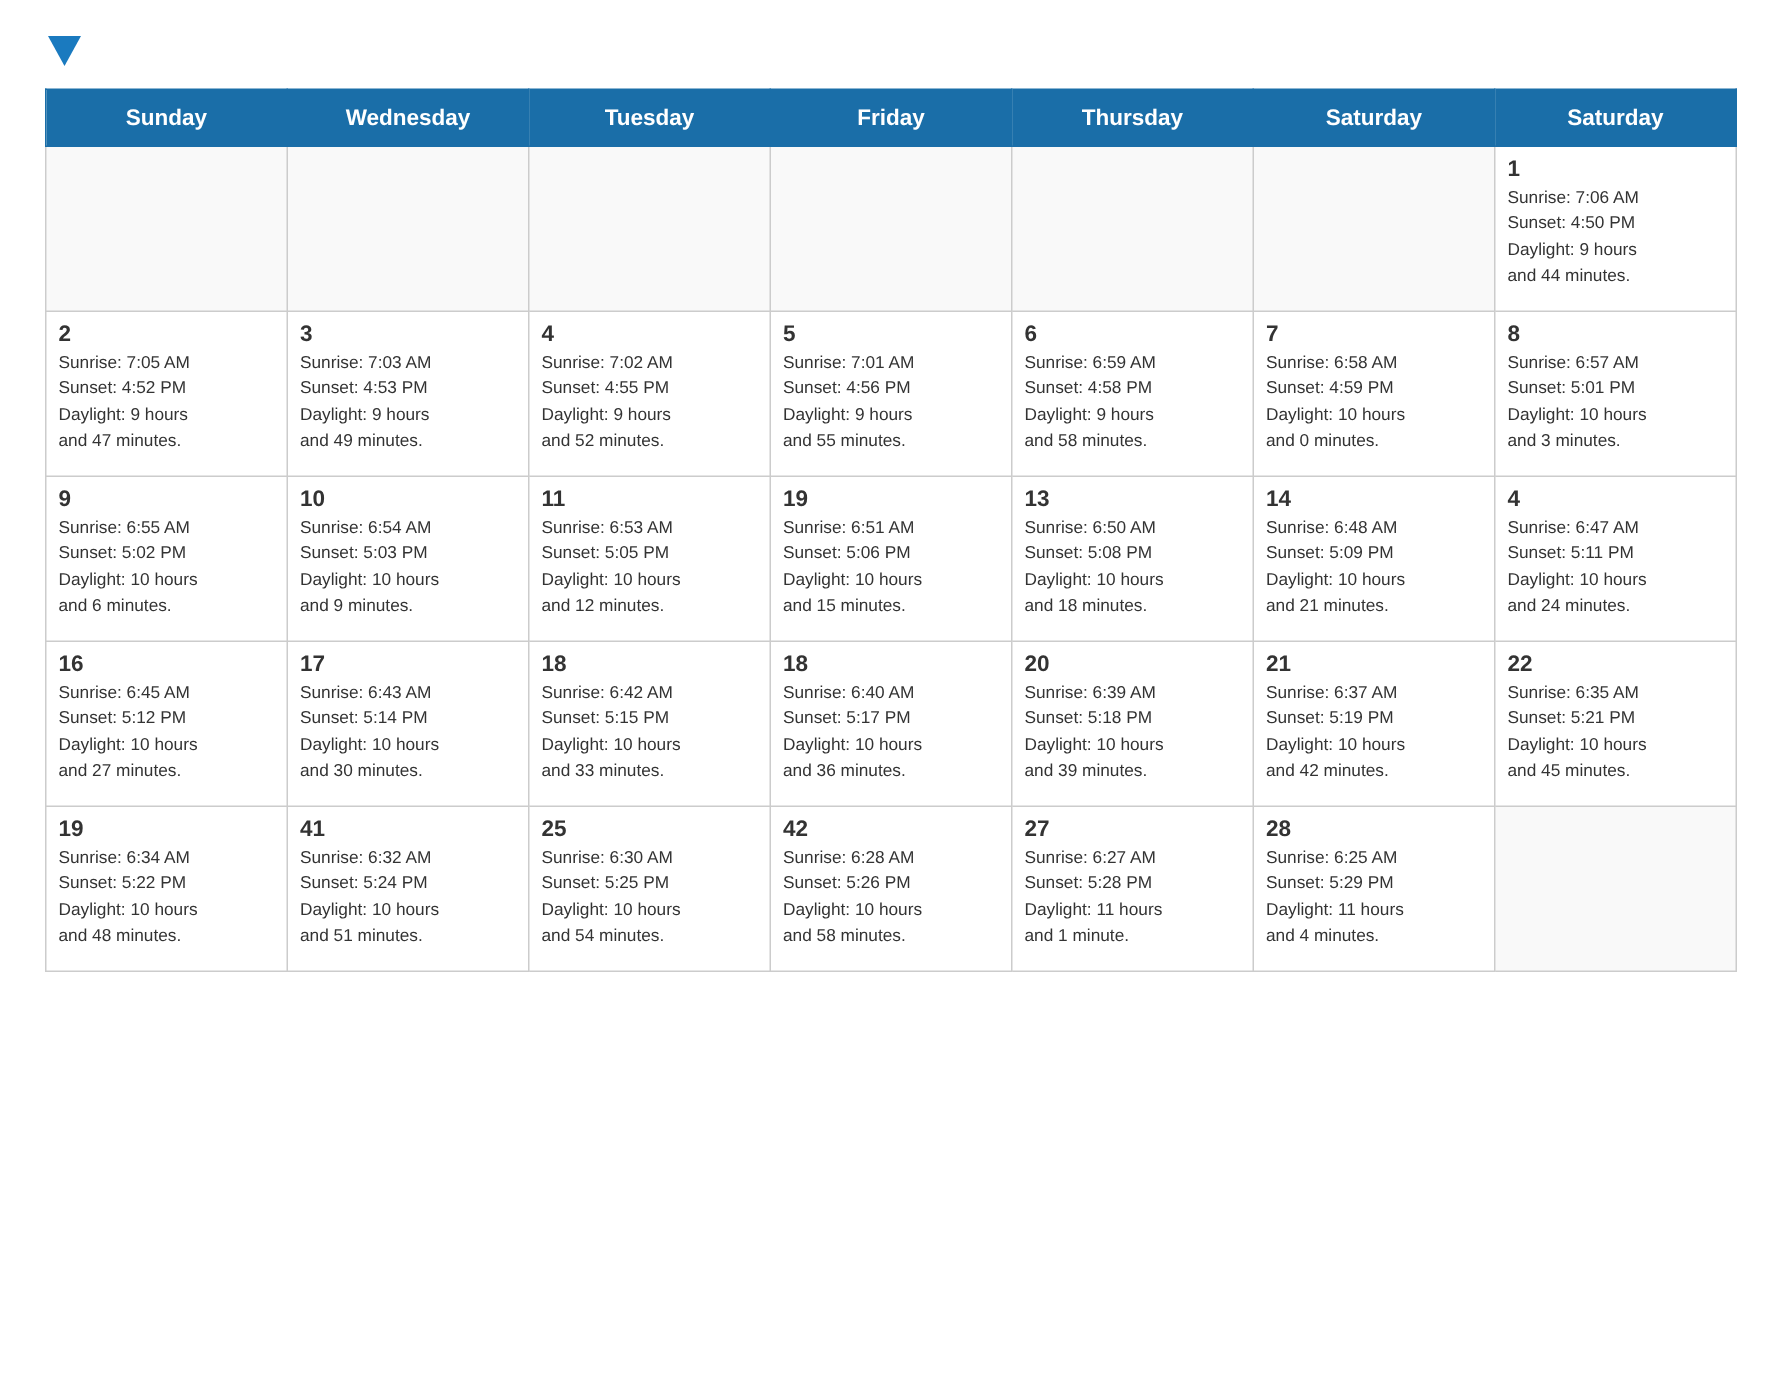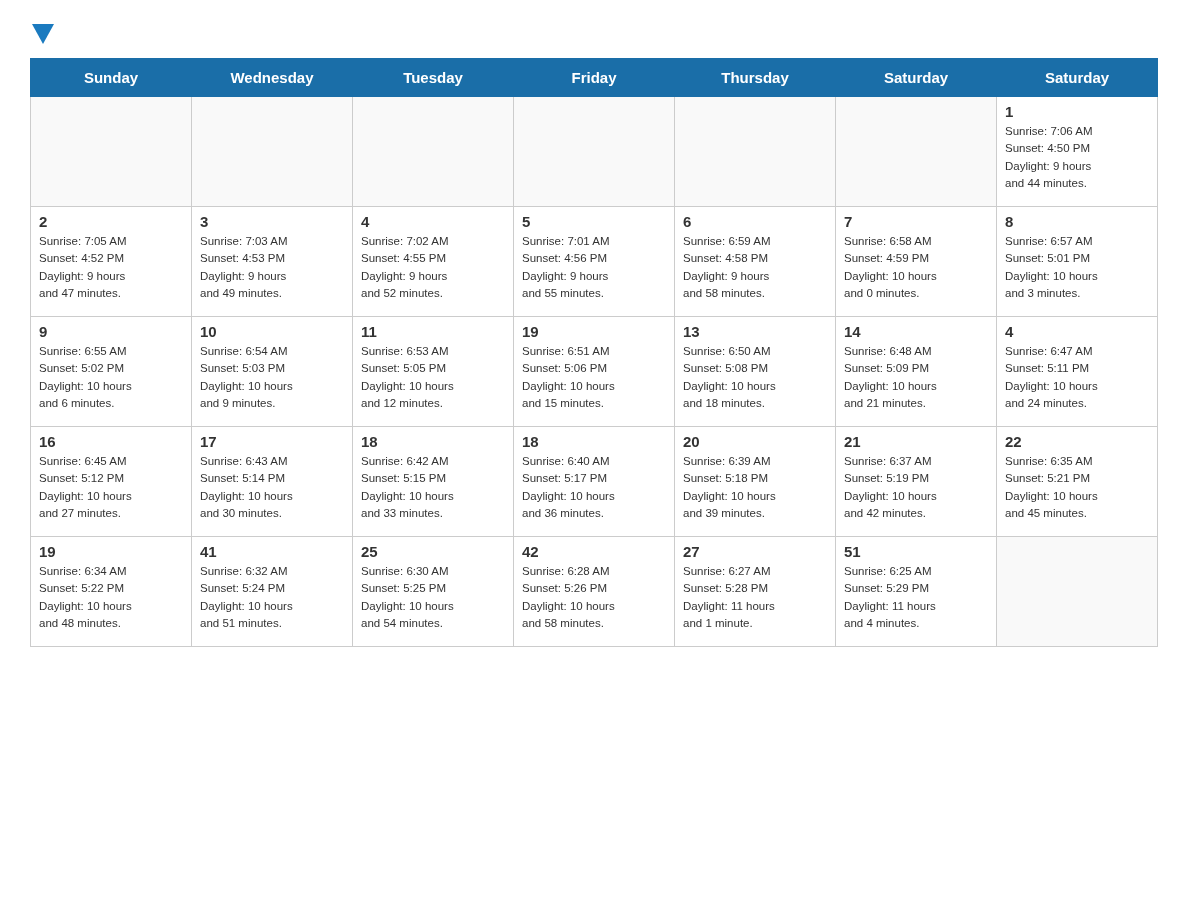--- a/index.html
+++ b/index.html
@@ -249,7 +249,7 @@
           <div class="day-info">Sunrise: 6:27 AM<br>Sunset: 5:28 PM<br>Daylight: 11 hours<br>and 1 minute.</div>
         </td>
         <td>
-          <span class="day-num">51</span>
+          <span class="day-num">28</span>
           <div class="day-info">Sunrise: 6:25 AM<br>Sunset: 5:29 PM<br>Daylight: 11 hours<br>and 4 minutes.</div>
         </td>
         <td class="empty"></td>

